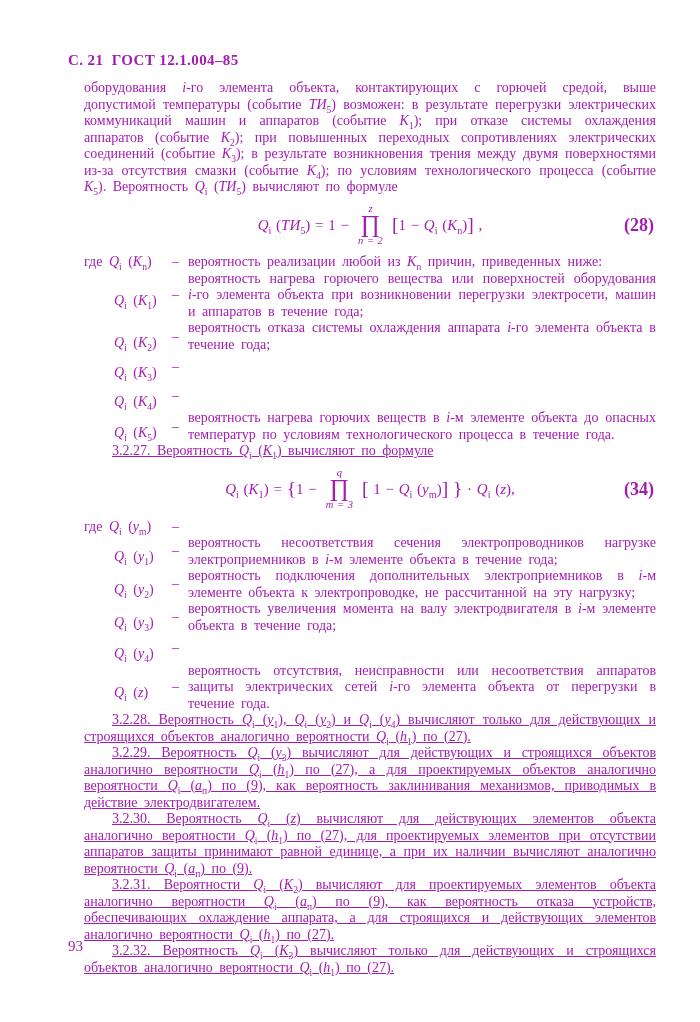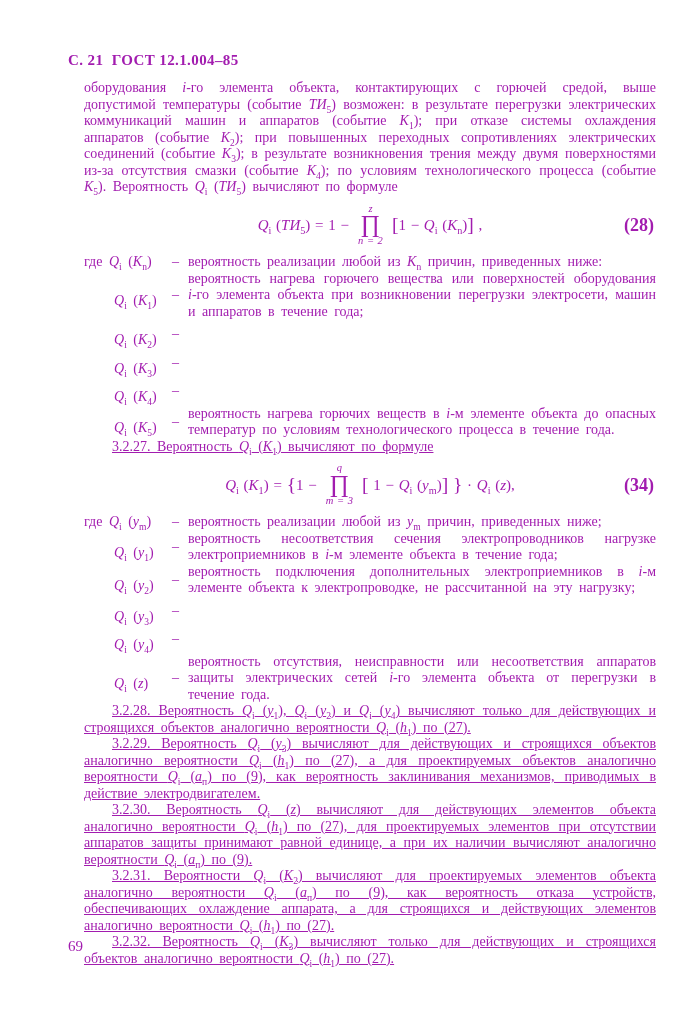--- a/index.html
+++ b/index.html
@@ -105,6 +105,7 @@
         <div class="def-row">
           <span class="def-term"><i>Q</i><sub>i</sub> (<i>К</i><sub>2</sub>)</span>
           <span class="def-sep">–</span>
+          <span class="def-text">вероятность отказа системы охлаждения аппарата <i>i</i>-го элемента объекта в течение года;</span>
         </div>
         <div class="def-row">
           <span class="def-term"><i>Q</i><sub>i</sub> (<i>К</i><sub>3</sub>)</span>

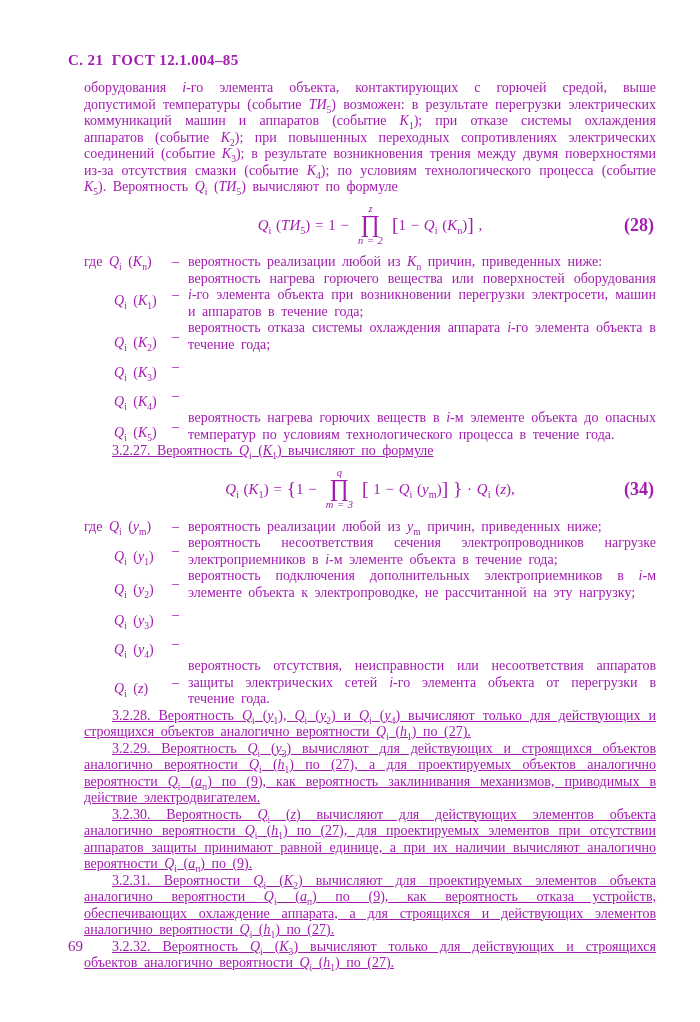--- a/index.html
+++ b/index.html
@@ -136,7 +136,6 @@
         <div class="def-row lead">
           <span class="def-term">где <i>Q</i><sub>i</sub> (<i>y</i><sub>m</sub>)</span>
           <span class="def-sep">–</span>
-          <span class="def-text">вероятность реализации любой из <i>y</i><sub>m</sub> причин, приведенных ниже;</span>
         </div>
         <div class="def-row">
           <span class="def-term"><i>Q</i><sub>i</sub> (<i>y</i><sub>1</sub>)</span>

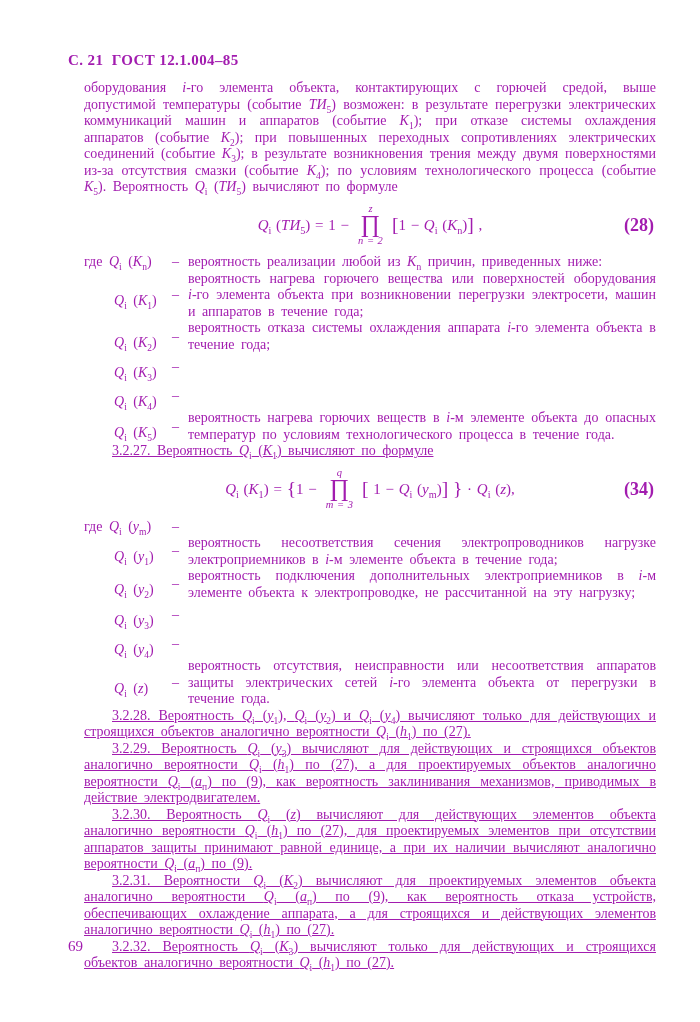--- a/index.html
+++ b/index.html
@@ -150,6 +150,7 @@
         <div class="def-row">
           <span class="def-term"><i>Q</i><sub>i</sub> (<i>y</i><sub>3</sub>)</span>
           <span class="def-sep">–</span>
+          <span class="def-text">вероятность увеличения момента на валу электродвигателя в <i>i</i>-м элементе объекта в течение года;</span>
         </div>
         <div class="def-row">
           <span class="def-term"><i>Q</i><sub>i</sub> (<i>y</i><sub>4</sub>)</span>

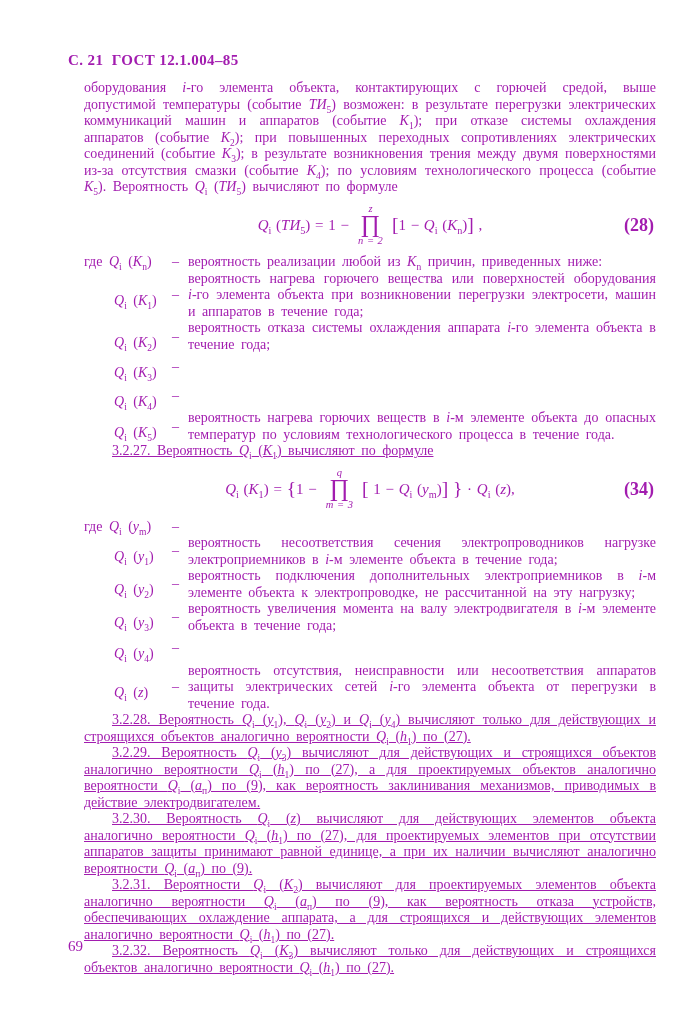--- a/index.html
+++ b/index.html
@@ -168,7 +168,7 @@
       <p class="para indent">3.2.31. Вероятности <i>Q</i><sub>i</sub> (<i>К</i><sub>2</sub>) вычисляют для проектируемых элементов объекта аналогично вероятности <i>Q</i><sub>i</sub> (<i>a</i><sub>п</sub>) по (9), как вероятность отказа устройств, обеспечивающих охлаждение аппарата, а для строящихся и действующих элементов аналогично вероятности <i>Q</i><sub>i</sub> (<i>h</i><sub>1</sub>) по (27).</p>
       <p class="para indent">3.2.32. Вероятность <i>Q</i><sub>i</sub> (<i>К</i><sub>3</sub>) вычисляют только для действующих и строящихся объектов аналогично вероятности <i>Q</i><sub>i</sub> (<i>h</i><sub>1</sub>) по (27).</p>
     </div>
-  <div class="page-number">69</div>
+  <div class="page-number">93</div>
 </div>
 
 </body></html>

